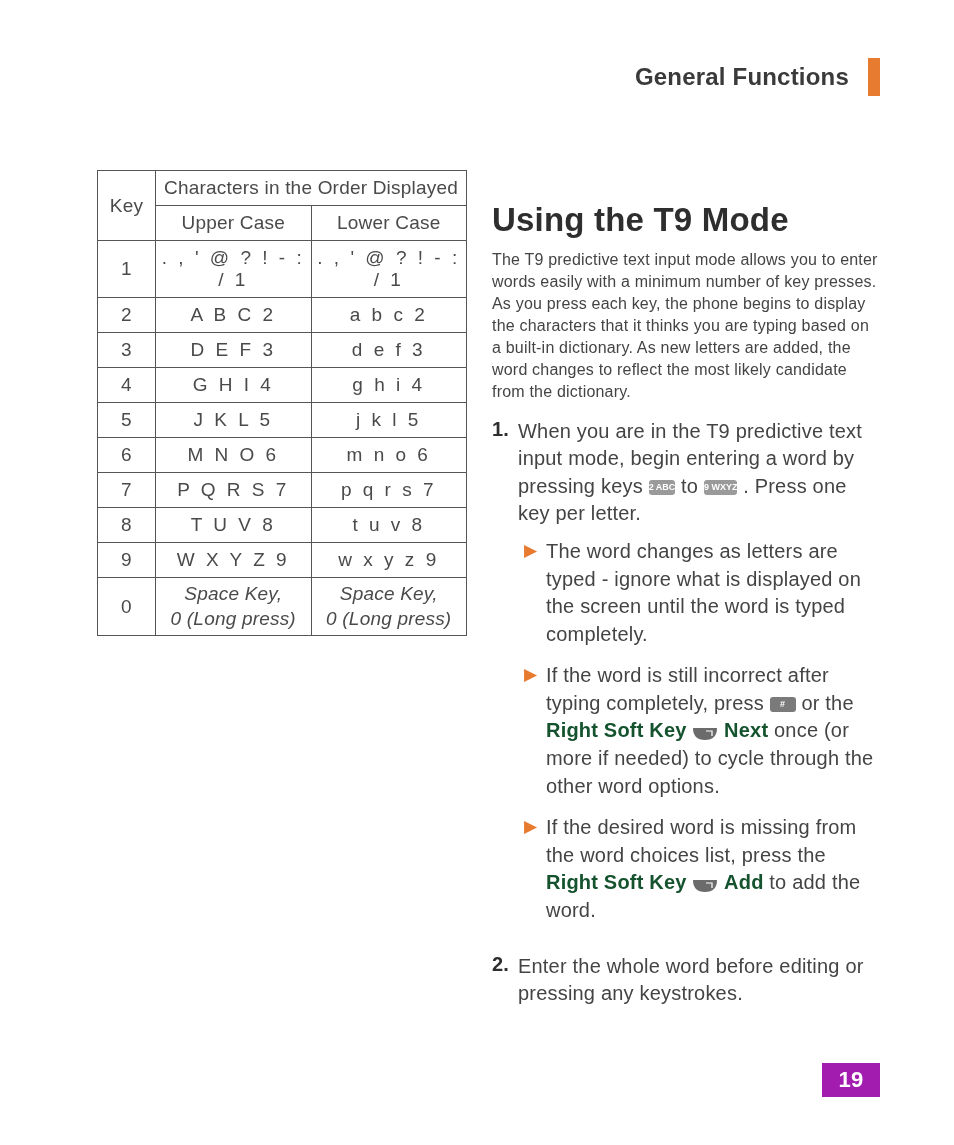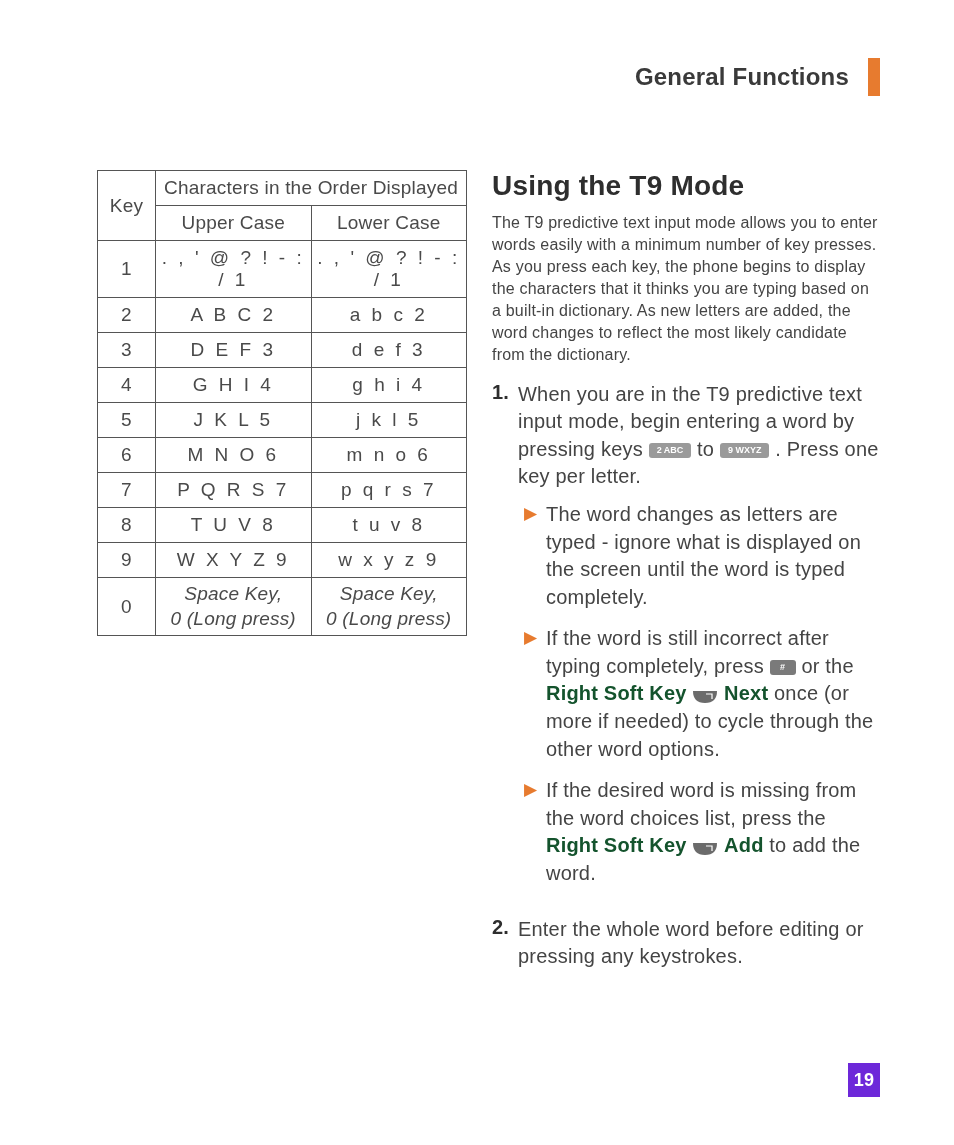--- a/index.html
+++ b/index.html
@@ -61,11 +61,12 @@
   .cell-letters { letter-spacing: 3px; }
   .cell-space { line-height: 1.3; padding: 4px 2px; font-style: italic; }
   .h2 {
-    font-size: 28px;
+    font-size: 33px;
     font-weight: 700;
     font-stretch: condensed;
     color: #2e2e2e;
     margin-bottom: 10px;
+    margin-top: 31px;
   }
   .para {
     font-size: 16px;

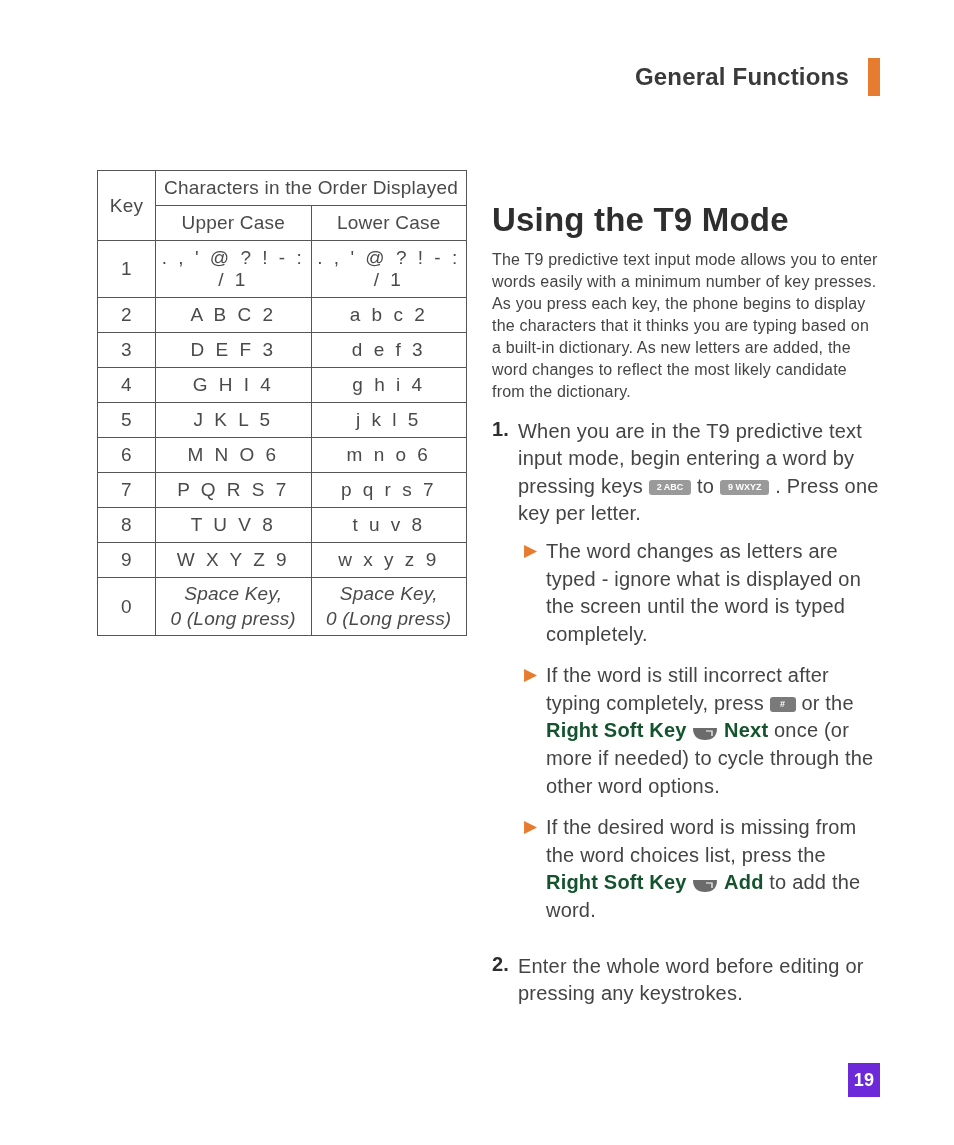--- a/index.html
+++ b/index.html
@@ -124,7 +124,7 @@
     font-size: 9px;
     font-weight: 600;
     height: 15px;
-    padding: 0 8px;
+    padding: 0 0;
     vertical-align: middle;
     min-width: 26px;
     letter-spacing: 0;

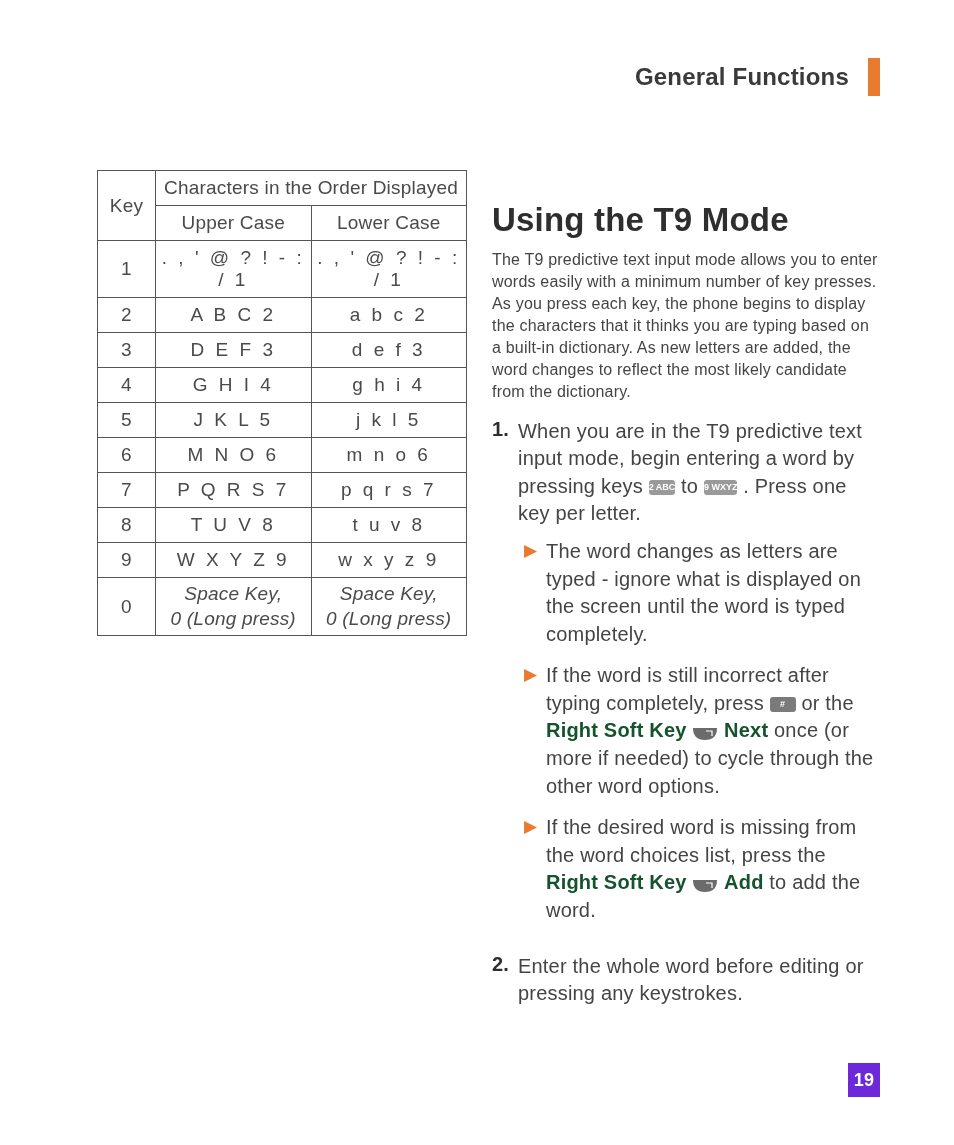--- a/index.html
+++ b/index.html
@@ -140,11 +140,11 @@
     position: absolute;
     bottom: 48px;
     right: 74px;
-    background: #6d28d9;
+    background: #a21caf;
     color: #fff;
     font-weight: 700;
-    font-size: 18px;
-    width: 32px;
+    font-size: 22px;
+    width: 58px;
     height: 34px;
     display: flex;
     align-items: center;

